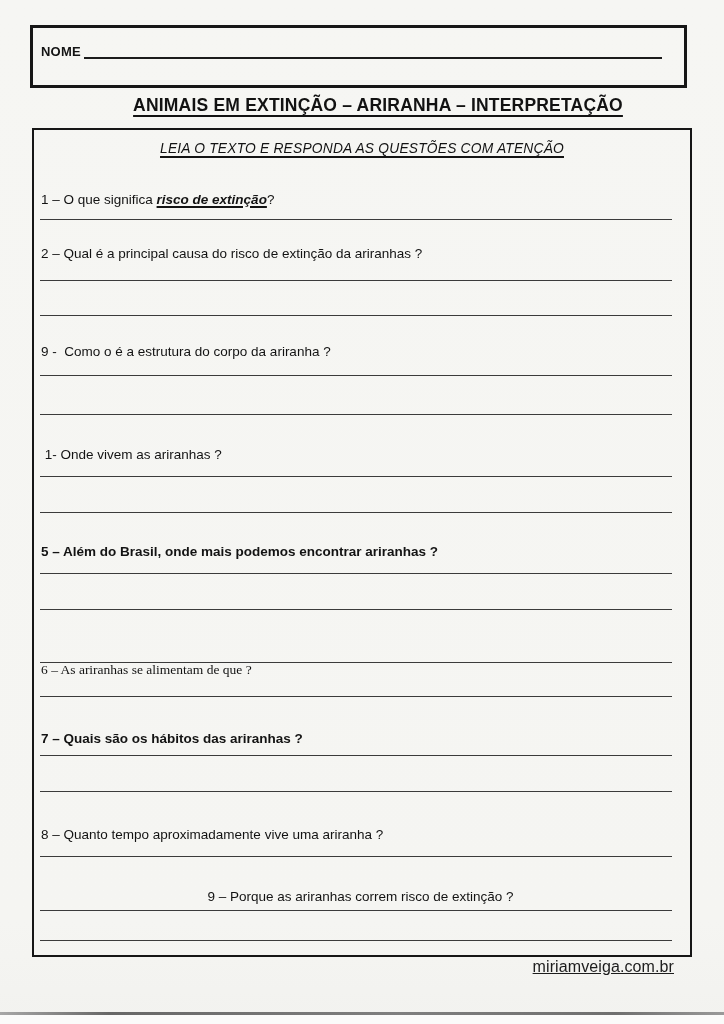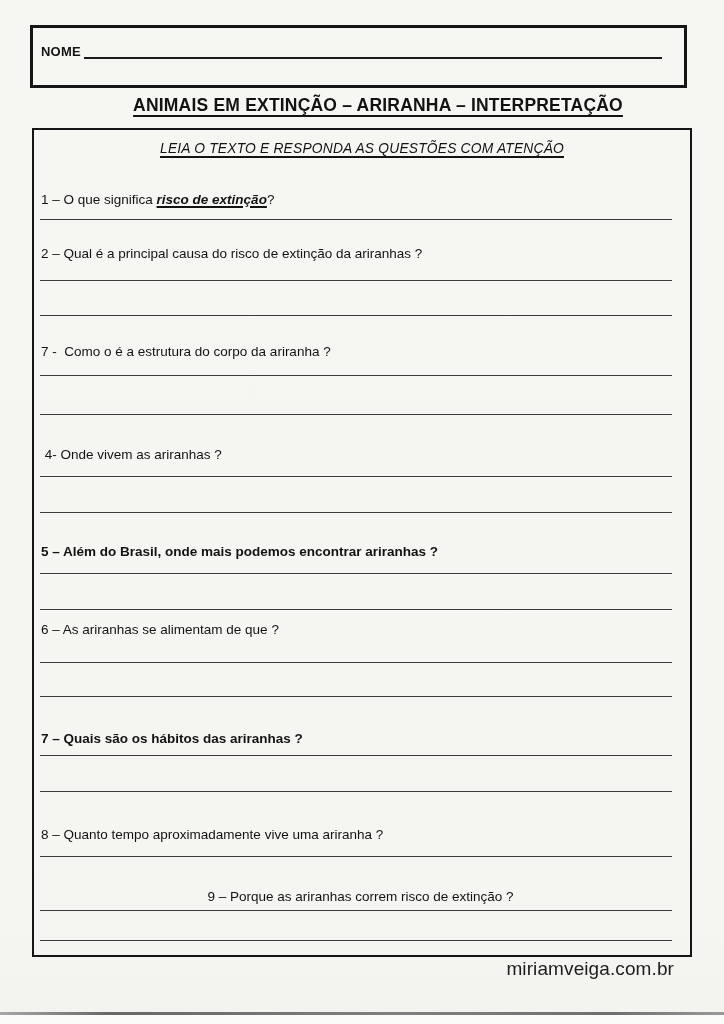--- a/index.html
+++ b/index.html
@@ -117,7 +117,7 @@
         <div class="question" style="top: 102px;"><span>2 – Qual é a principal causa do risco de extinção da ariranhas ?</span></div>
         <div class="answer-line" style="top: 150px;"></div>
         <div class="answer-line" style="top: 185px;"></div>
-        <div class="question" style="top: 200px;"><span>7 -  Como o é a estrutura do corpo da ariranha ?</span></div>
+        <div class="question" style="top: 200px;"><span>9 -  Como o é a estrutura do corpo da ariranha ?</span></div>
         <div class="answer-line" style="top: 245px;"></div>
         <div class="answer-line" style="top: 284px;"></div>
         <div class="question" style="top: 303px;"><span> 4- Onde vivem as ariranhas ?</span></div>

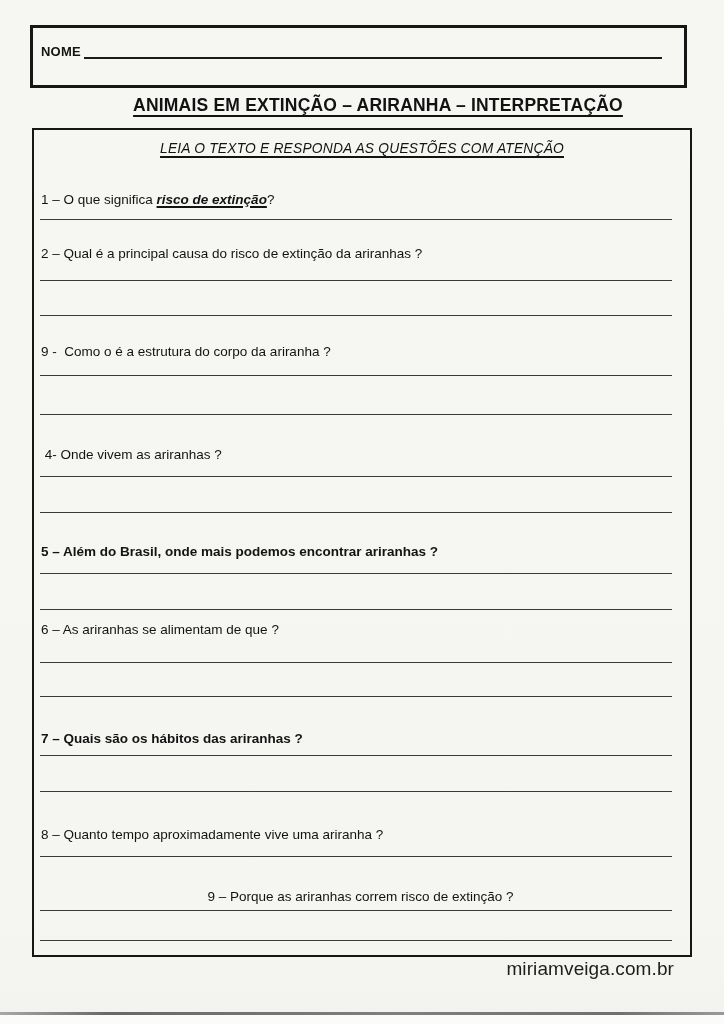--- a/index.html
+++ b/index.html
@@ -120,7 +120,7 @@
         <div class="question" style="top: 200px;"><span>9 -  Como o é a estrutura do corpo da ariranha ?</span></div>
         <div class="answer-line" style="top: 245px;"></div>
         <div class="answer-line" style="top: 284px;"></div>
-        <div class="question" style="top: 303px;"><span> 4- Onde vivem as ariranhas ?</span></div>
+        <div class="question" style="top: 303px;"><span> 1- Onde vivem as ariranhas ?</span></div>
         <div class="answer-line" style="top: 346px;"></div>
         <div class="answer-line" style="top: 382px;"></div>
         <div class="question" style="top: 400px; font-weight: bold;"><span>5 – Além do Brasil, onde mais podemos encontrar ariranhas ?</span></div>

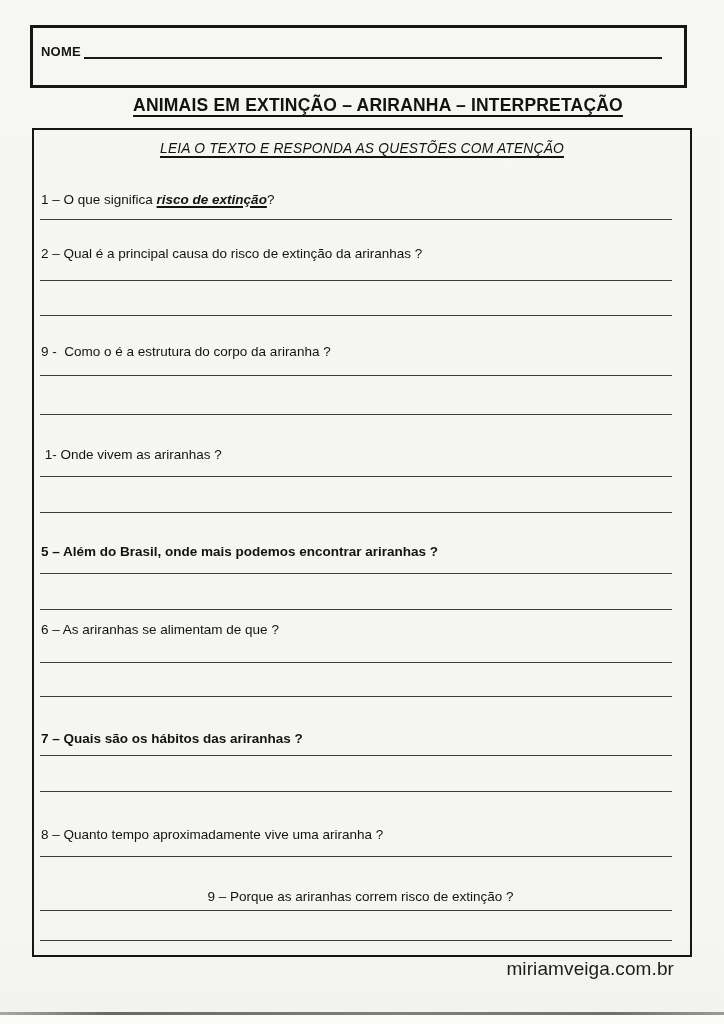--- a/index.html
+++ b/index.html
@@ -126,7 +126,7 @@
         <div class="question" style="top: 400px; font-weight: bold;"><span>5 – Além do Brasil, onde mais podemos encontrar ariranhas ?</span></div>
         <div class="answer-line" style="top: 443px;"></div>
         <div class="answer-line" style="top: 479px;"></div>
-        <div class="question" style="top: 478px;"><span>6 – As ariranhas se alimentam de que ?</span></div>
+        <div class="question" style="top: 518px; font-family: Liberation Serif, serif;"><span>6 – As ariranhas se alimentam de que ?</span></div>
         <div class="answer-line" style="top: 532px;"></div>
         <div class="answer-line" style="top: 566px;"></div>
         <div class="question" style="top: 587px; font-weight: bold;"><span>7 – Quais são os hábitos das ariranhas ?</span></div>

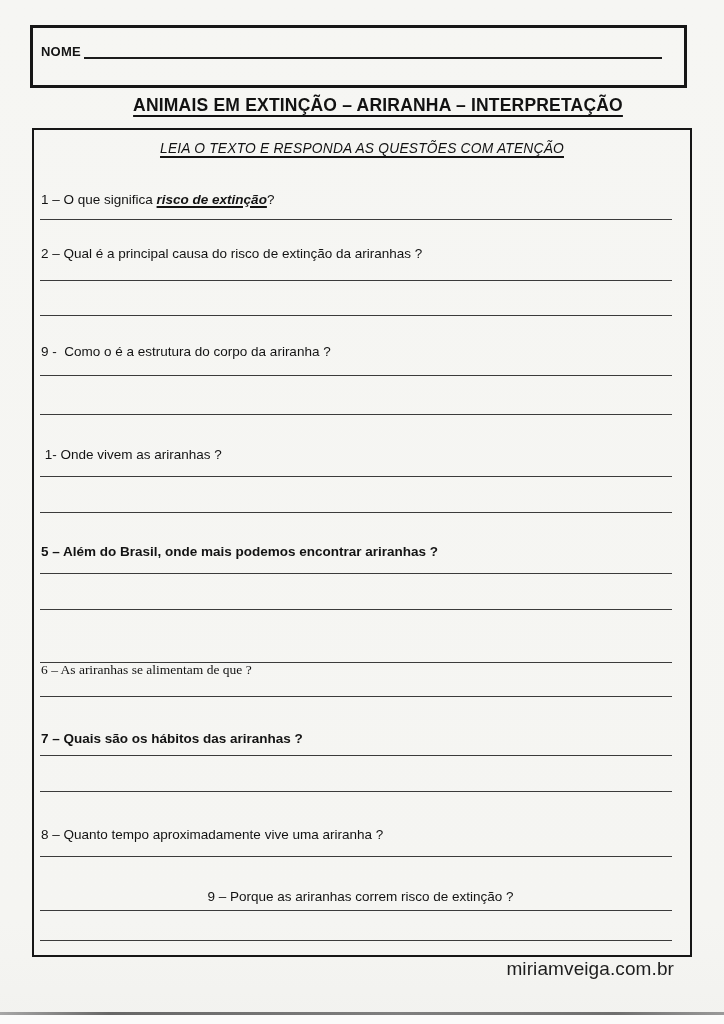--- a/index.html
+++ b/index.html
@@ -81,7 +81,7 @@
   
   .site-footer {
     position:absolute; top:958px; right:50px;
-    font-size:19px; color:#1d1d1d; letter-spacing:0.1px;
+    font-size:16px; color:#1d1d1d; letter-spacing:0.1px;text-decoration:underline;
   }
   
   .scan-edge {

